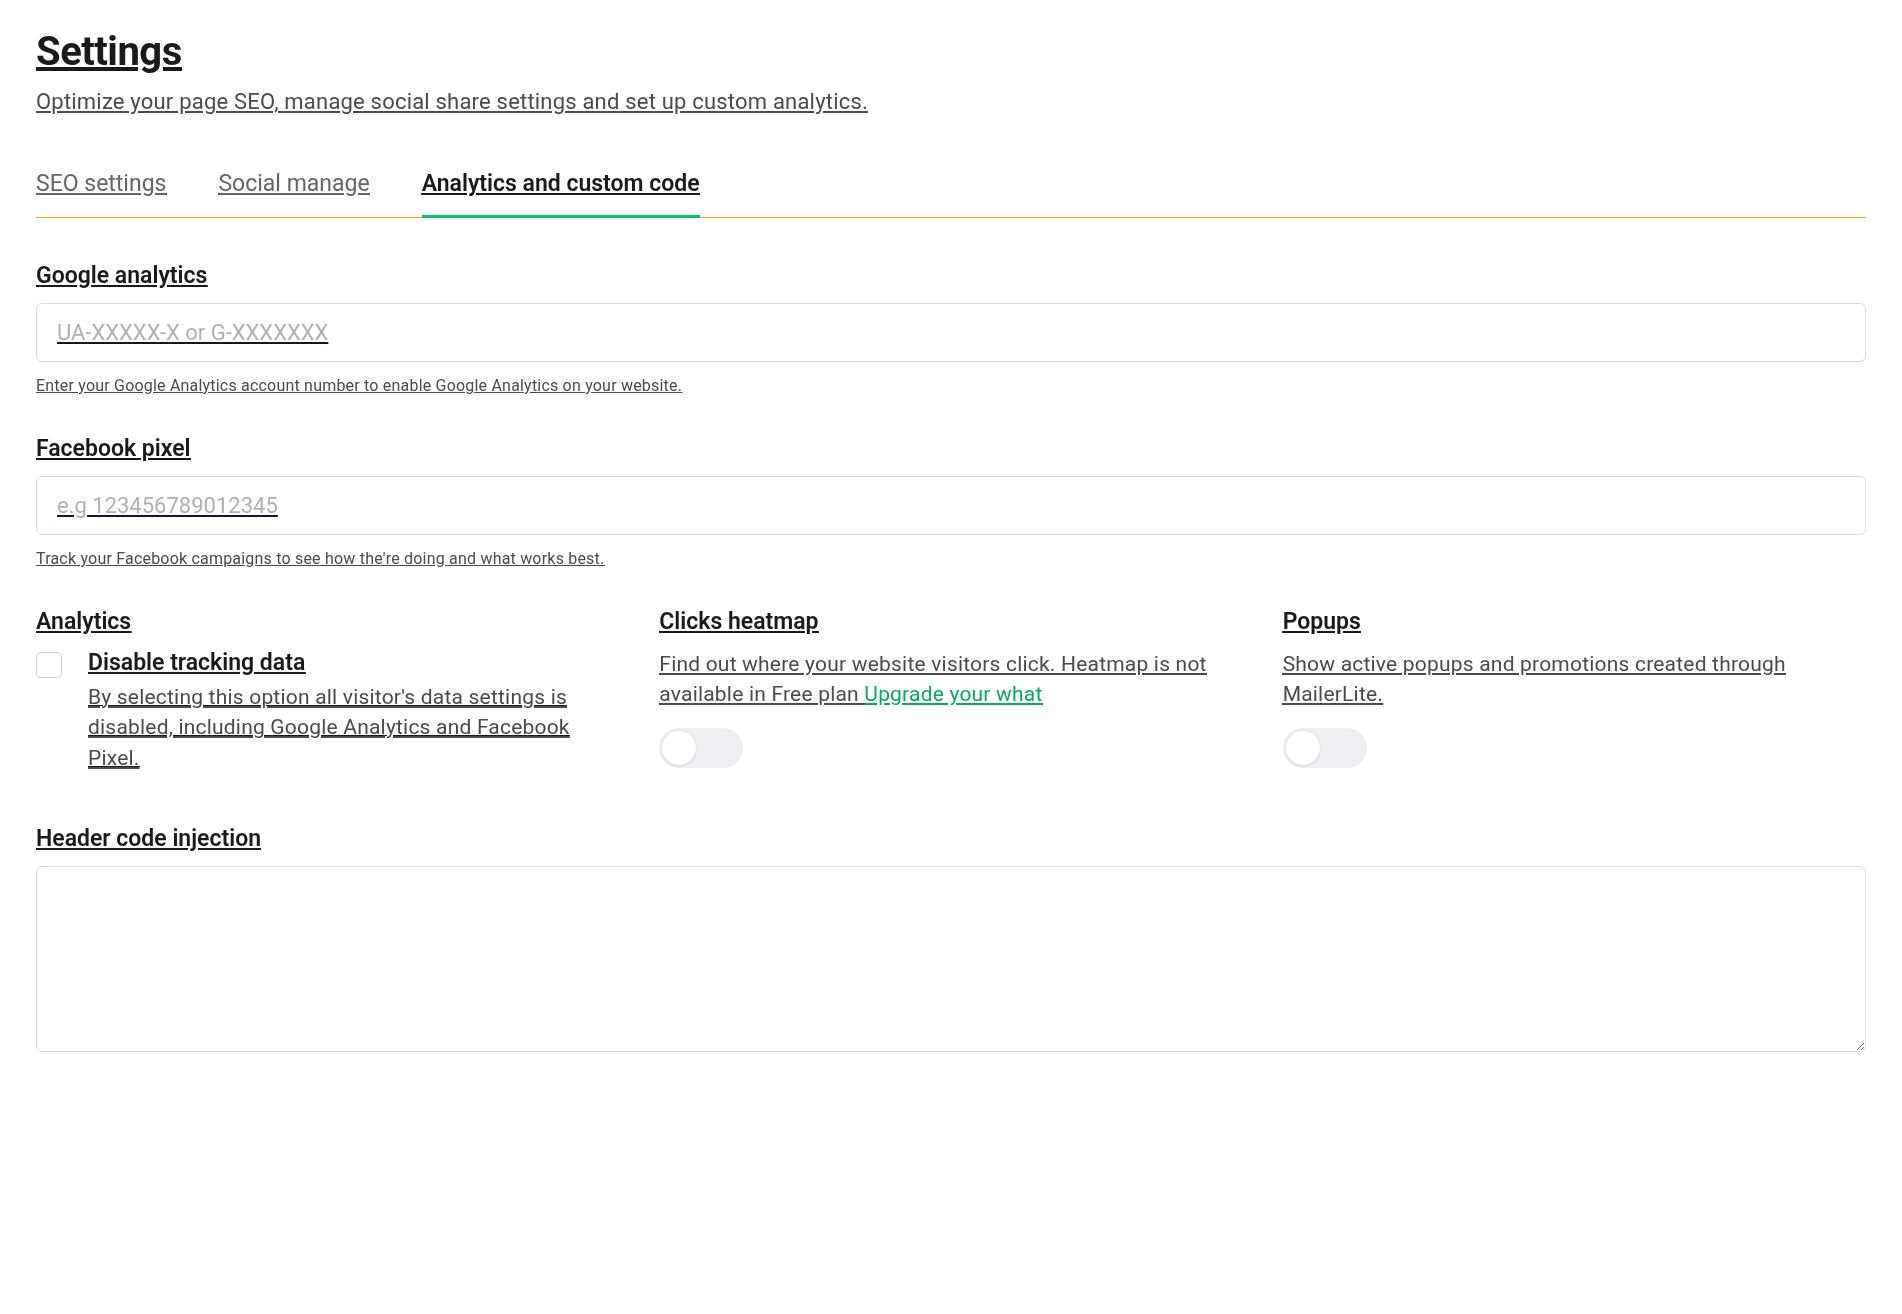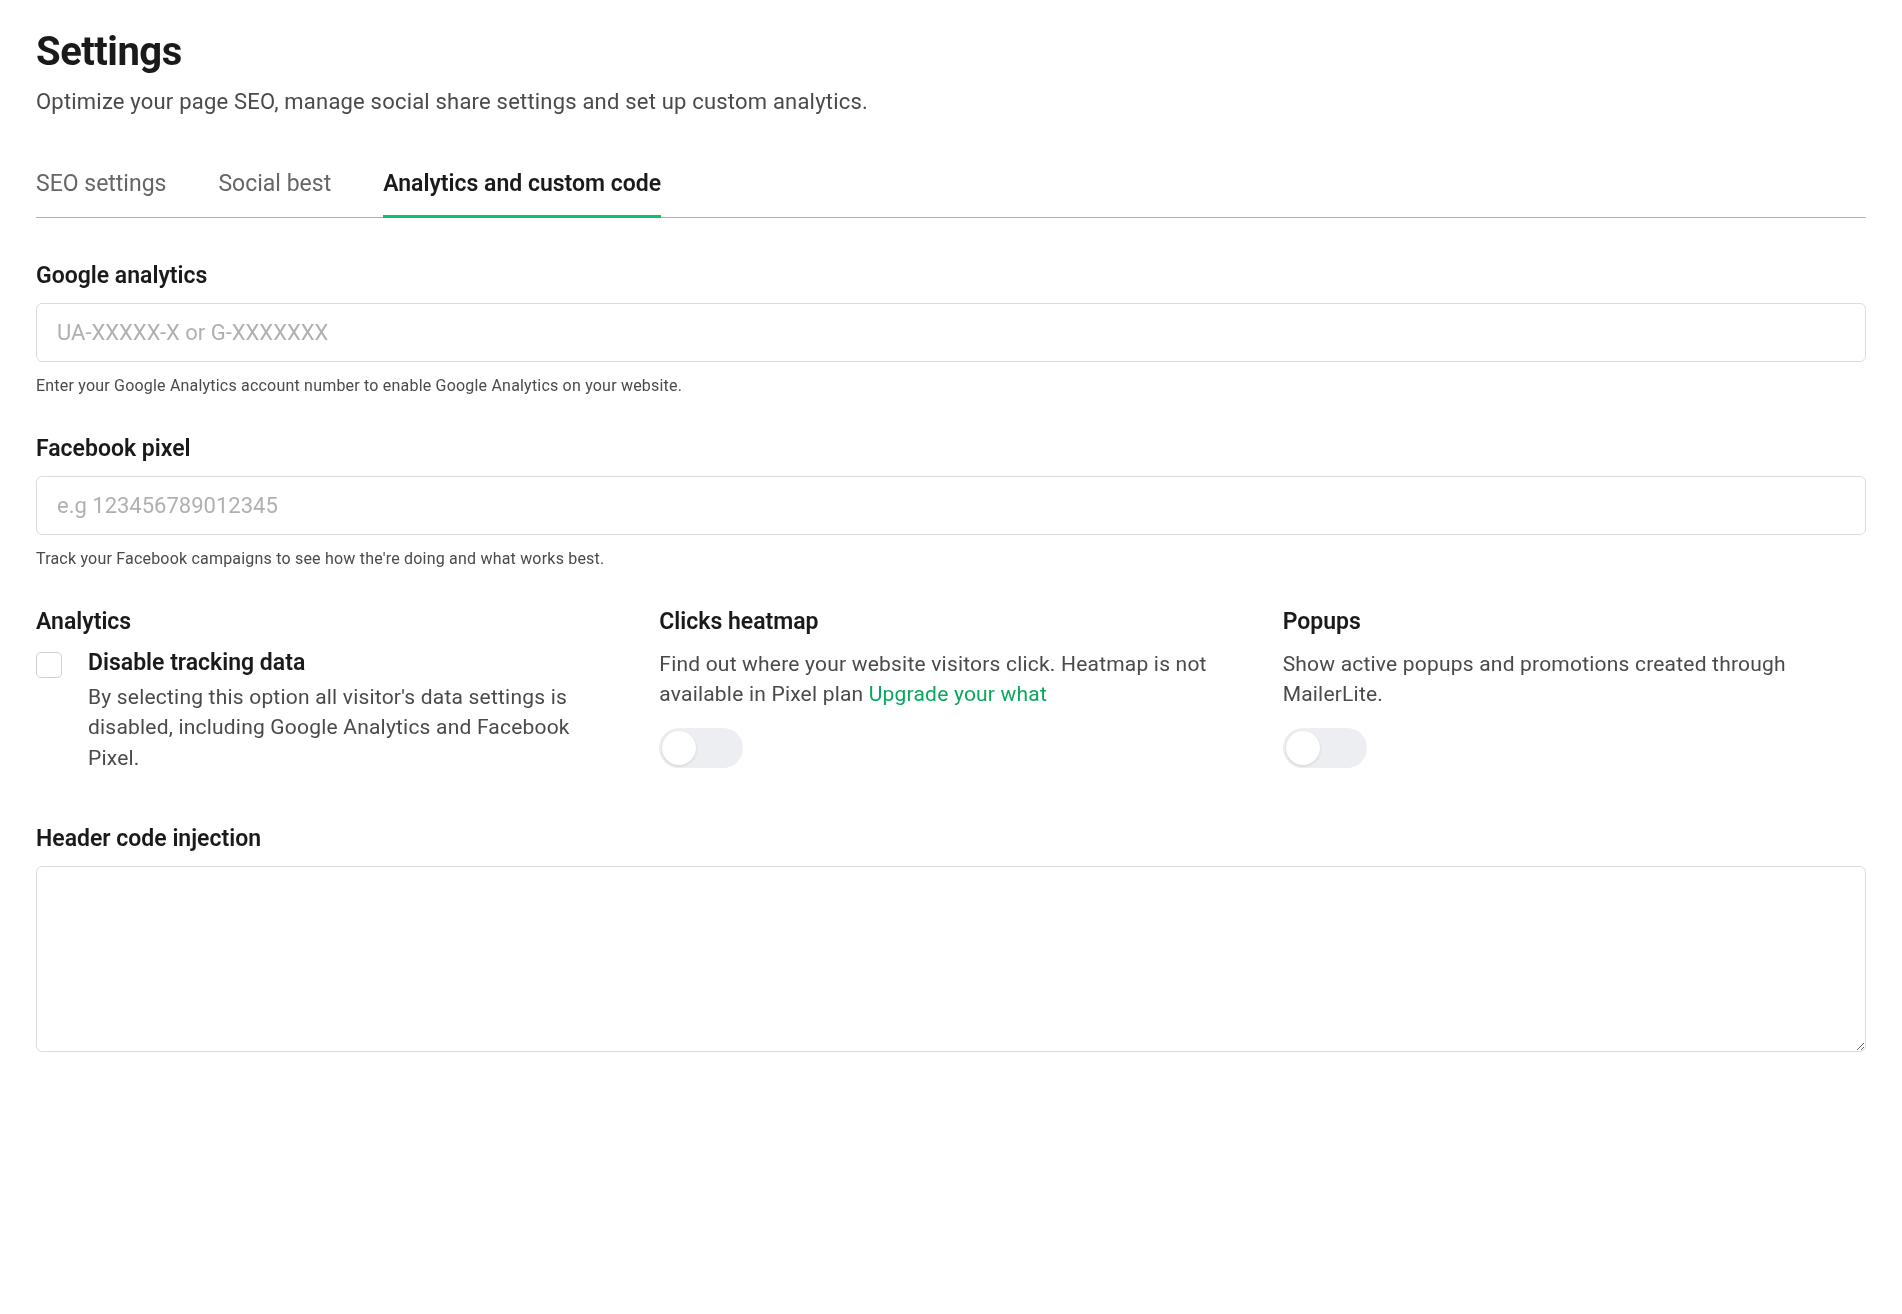--- a/index.html
+++ b/index.html
@@ -2,7 +2,7 @@
 <html><head>
 <meta charset="utf-8">
 <style>
-  * { box-sizing: border-box; margin: 0; padding: 0; }
+  * { box-sizing: border-box; margin: 0; padding: 0; text-decoration: underline; }
   body {
     font-family: -apple-system, BlinkMacSystemFont, "Segoe UI", Roboto, Helvetica, Arial, sans-serif;
     background: #fff;

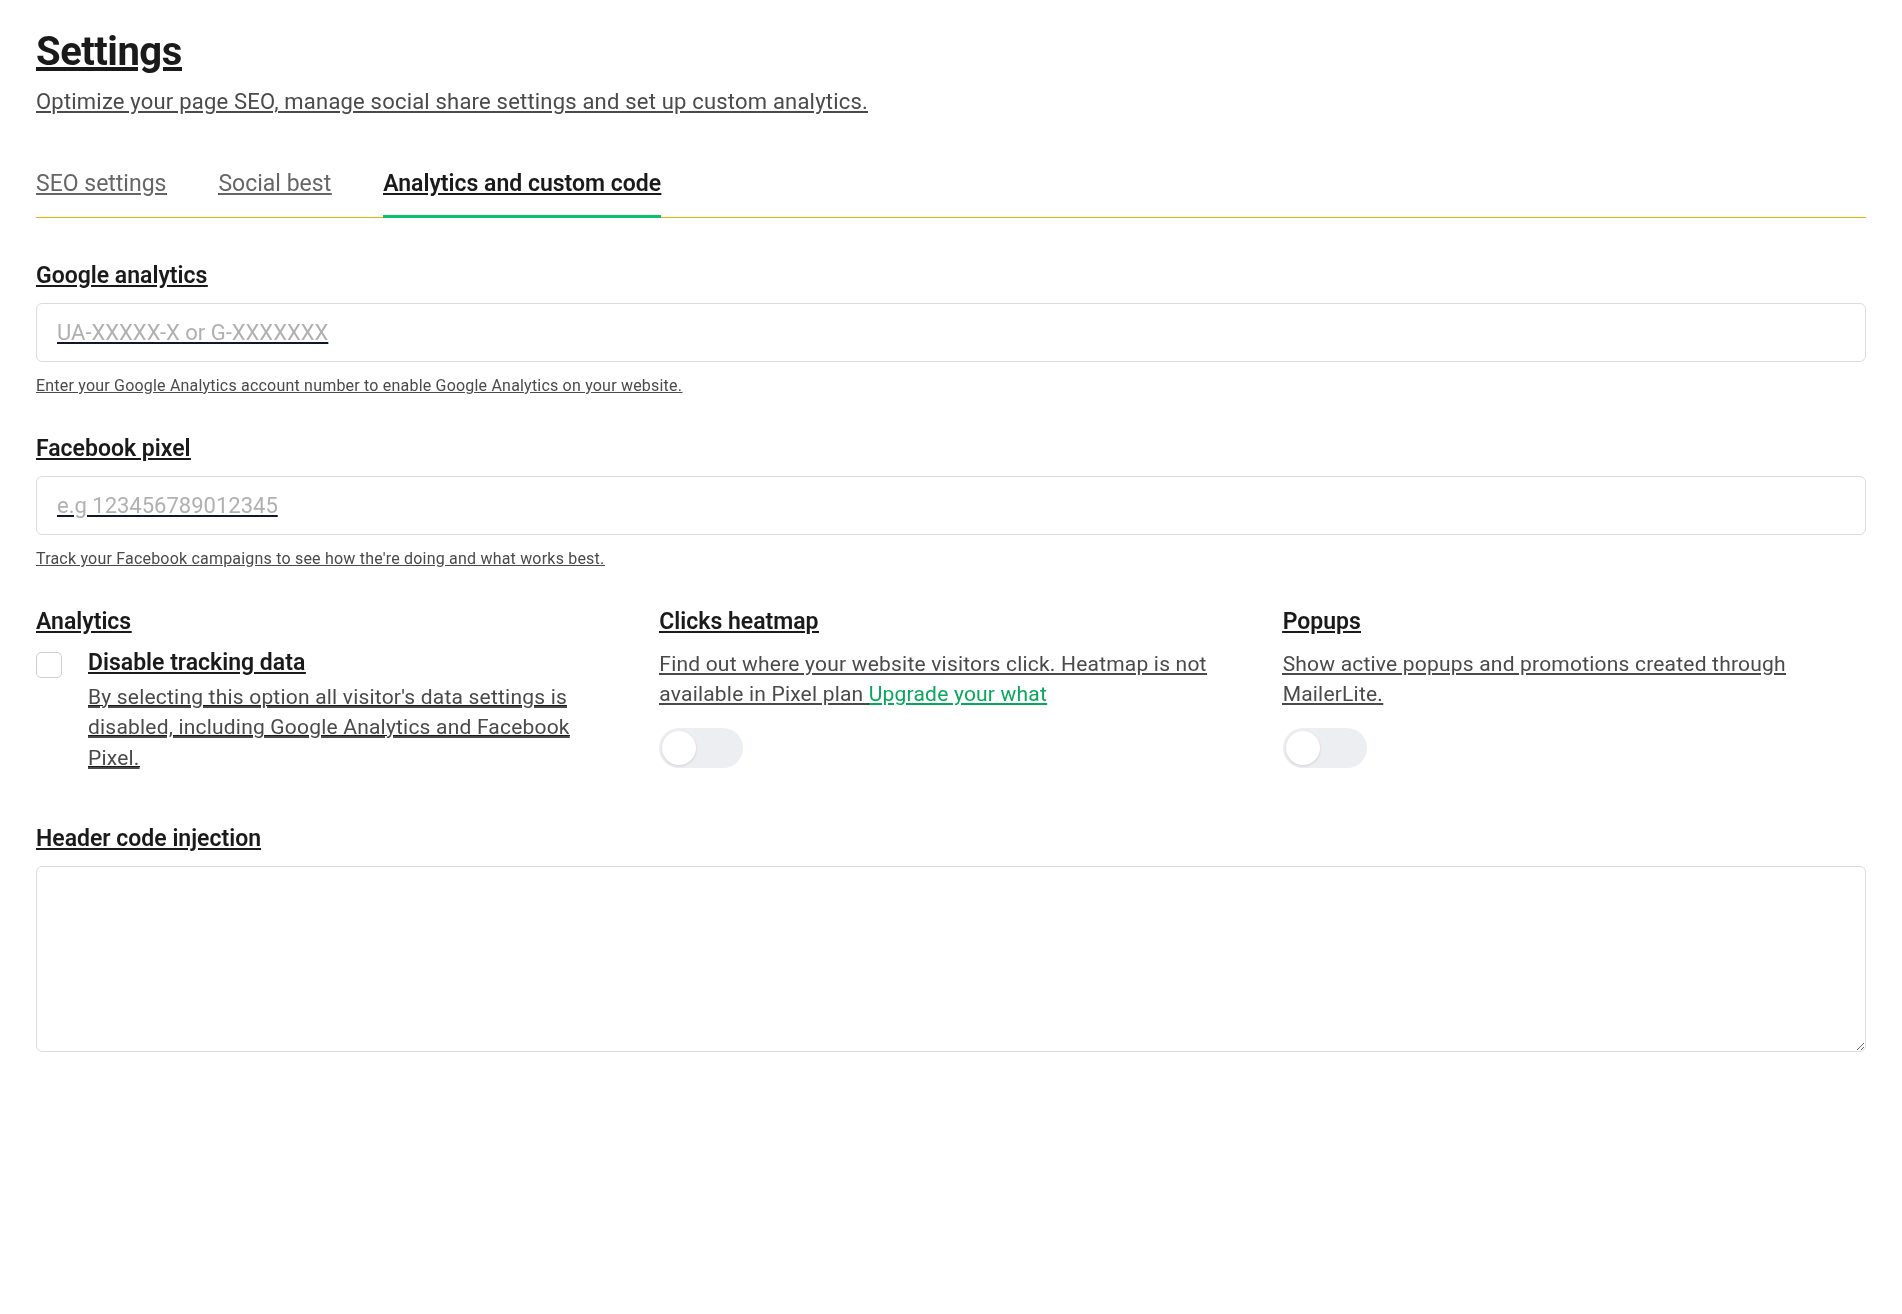--- a/index.html
+++ b/index.html
@@ -146,7 +146,7 @@
 
 <div class="tabs">
   <div class="tab">SEO settings</div>
-  <div class="tab">Social best</div>
+  <div class="tab">Social manage</div>
   <div class="tab active">Analytics and custom code</div>
 </div>
 

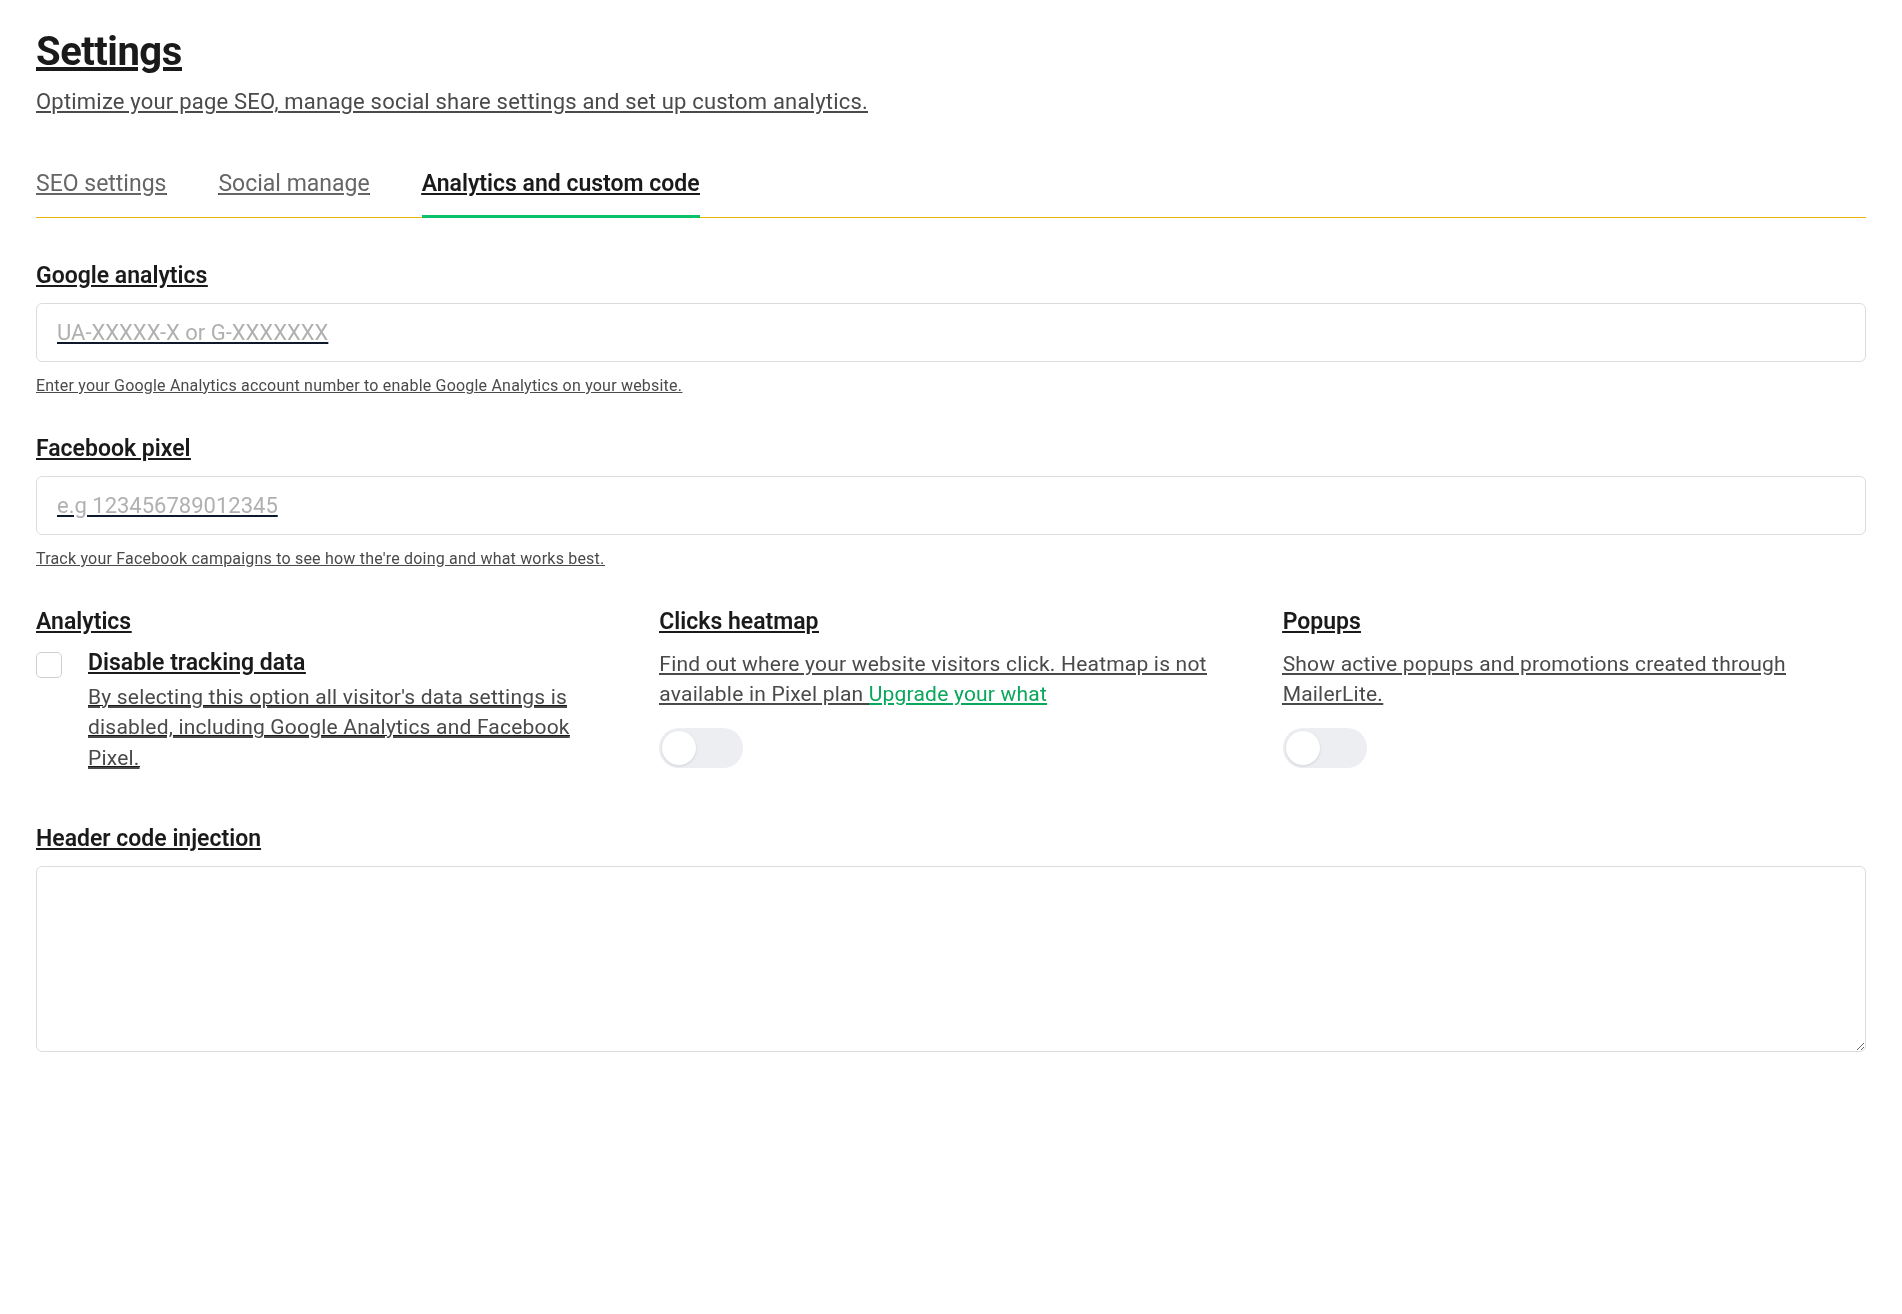--- a/index.html
+++ b/index.html
@@ -178,7 +178,7 @@
   <div>
     <div class="col-title">Clicks heatmap</div>
     <p class="col-desc">
-      <span>Find out where your website visitors click. Heatmap is not available in Pixel plan </span><span class="link-green">Upgrade your what</span>
+      <span>Find out where your website visitors click. Heatmap is not available in Free plan </span><span class="link-green">Upgrade your what</span>
     </p>
     <div class="toggle">
       <div class="toggle-knob"></div>

